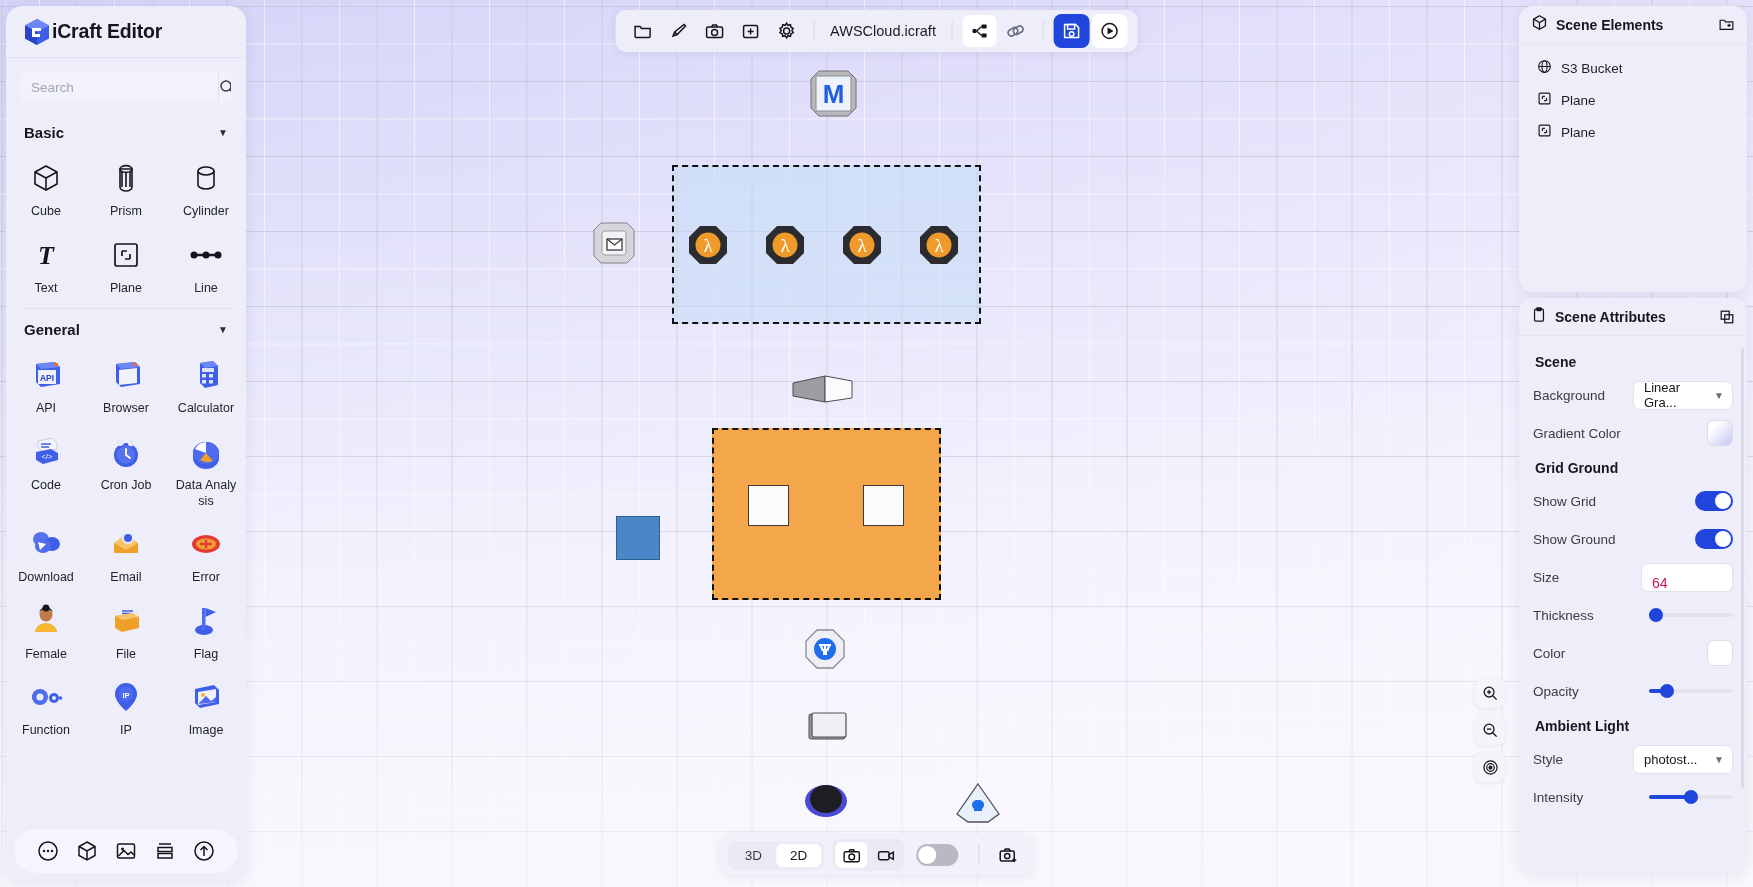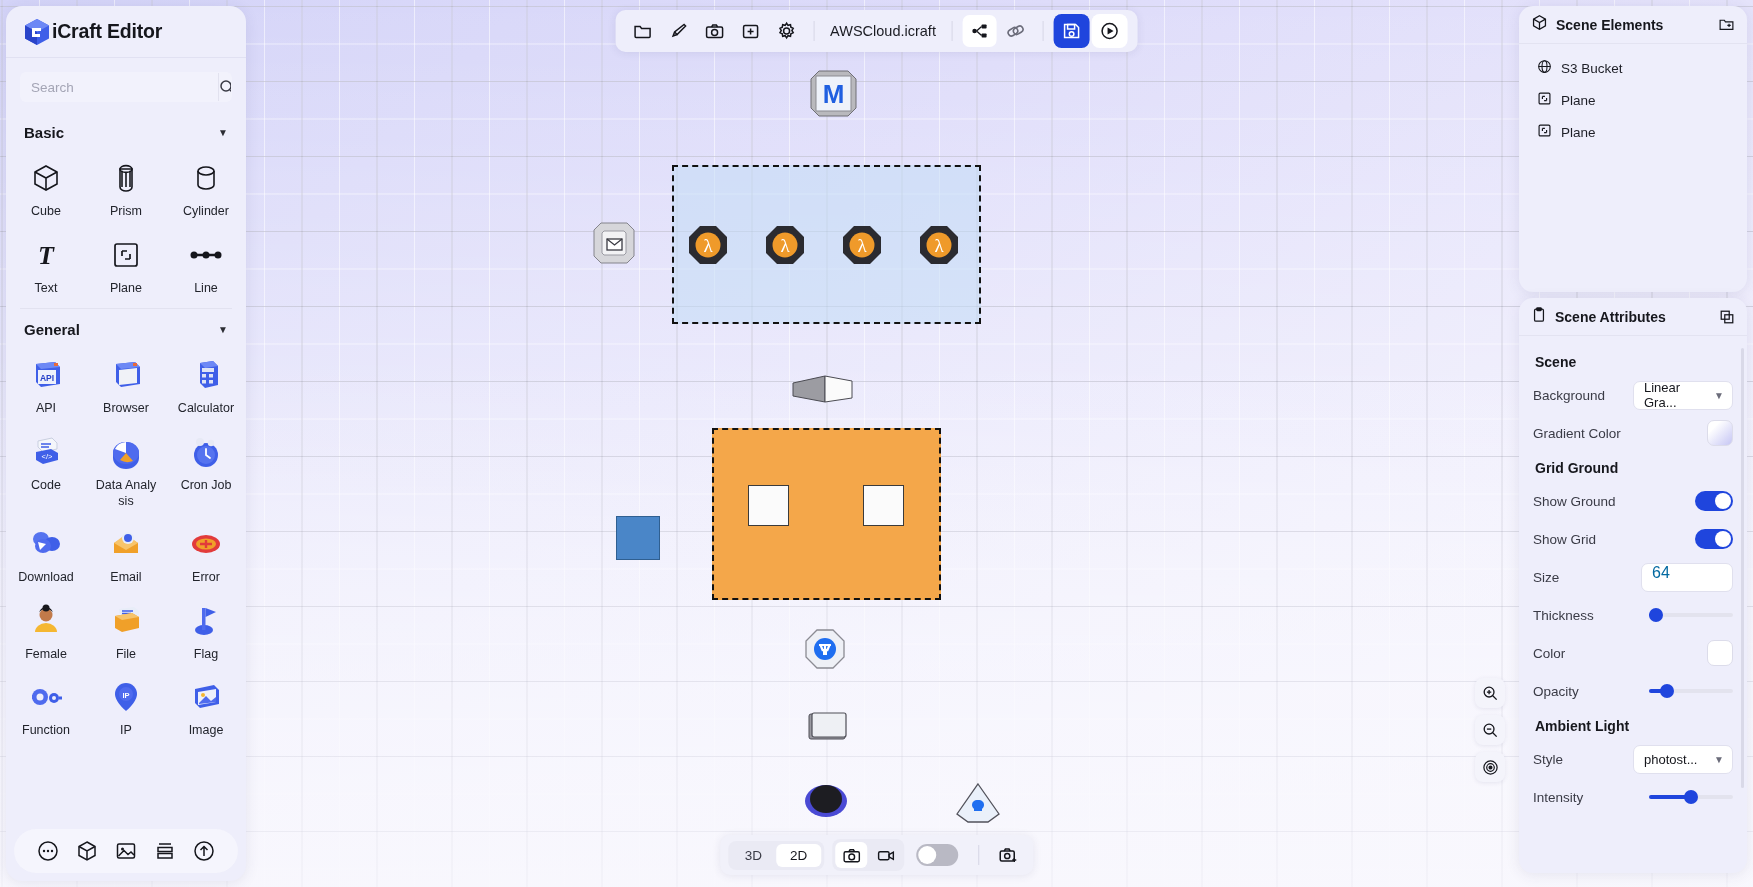--- a/index.html
+++ b/index.html
@@ -516,18 +516,6 @@
       <div class="item">
         <span class="ico">
           <svg width="38" height="38" viewBox="0 0 38 38">
-            <path d="M6 20 A13 11 0 0 1 32 20 L32 25 A13 11 0 0 1 6 25 Z" fill="#3f5fe8"></path>
-            <path d="M6 20 A13 11 0 0 1 32 20 A13 11 0 0 1 6 20 Z" fill="#4f6bee"></path>
-            <path d="M19 20 L19 9 A13 11 0 0 0 8 16 Z" fill="#ffffff"></path>
-            <path d="M19 20 L26 28 A13 11 0 0 1 13 27 Z" fill="#f0a029"></path>
-          </svg>
-        </span>
-        <span class="lbl">Data Analysis</span>
-      </div>
-
-      <div class="item">
-        <span class="ico">
-          <svg width="38" height="38" viewBox="0 0 38 38">
             <circle cx="19" cy="22" r="12" fill="#3f5fe8"></circle>
             <circle cx="19" cy="22" r="9" fill="#5573ef"></circle>
             <path d="M19 16 v6 l4 3" stroke="#ffffff" stroke-width="1.8" fill="none" stroke-linecap="round"></path>
@@ -536,6 +524,18 @@
           </svg>
         </span>
         <span class="lbl">Cron Job</span>
+      </div>
+
+      <div class="item">
+        <span class="ico">
+          <svg width="38" height="38" viewBox="0 0 38 38">
+            <path d="M6 20 A13 11 0 0 1 32 20 L32 25 A13 11 0 0 1 6 25 Z" fill="#3f5fe8"></path>
+            <path d="M6 20 A13 11 0 0 1 32 20 A13 11 0 0 1 6 20 Z" fill="#4f6bee"></path>
+            <path d="M19 20 L19 9 A13 11 0 0 0 8 16 Z" fill="#ffffff"></path>
+            <path d="M19 20 L26 28 A13 11 0 0 1 13 27 Z" fill="#f0a029"></path>
+          </svg>
+        </span>
+        <span class="lbl">Data Analysis</span>
       </div>
 
       <div class="item">

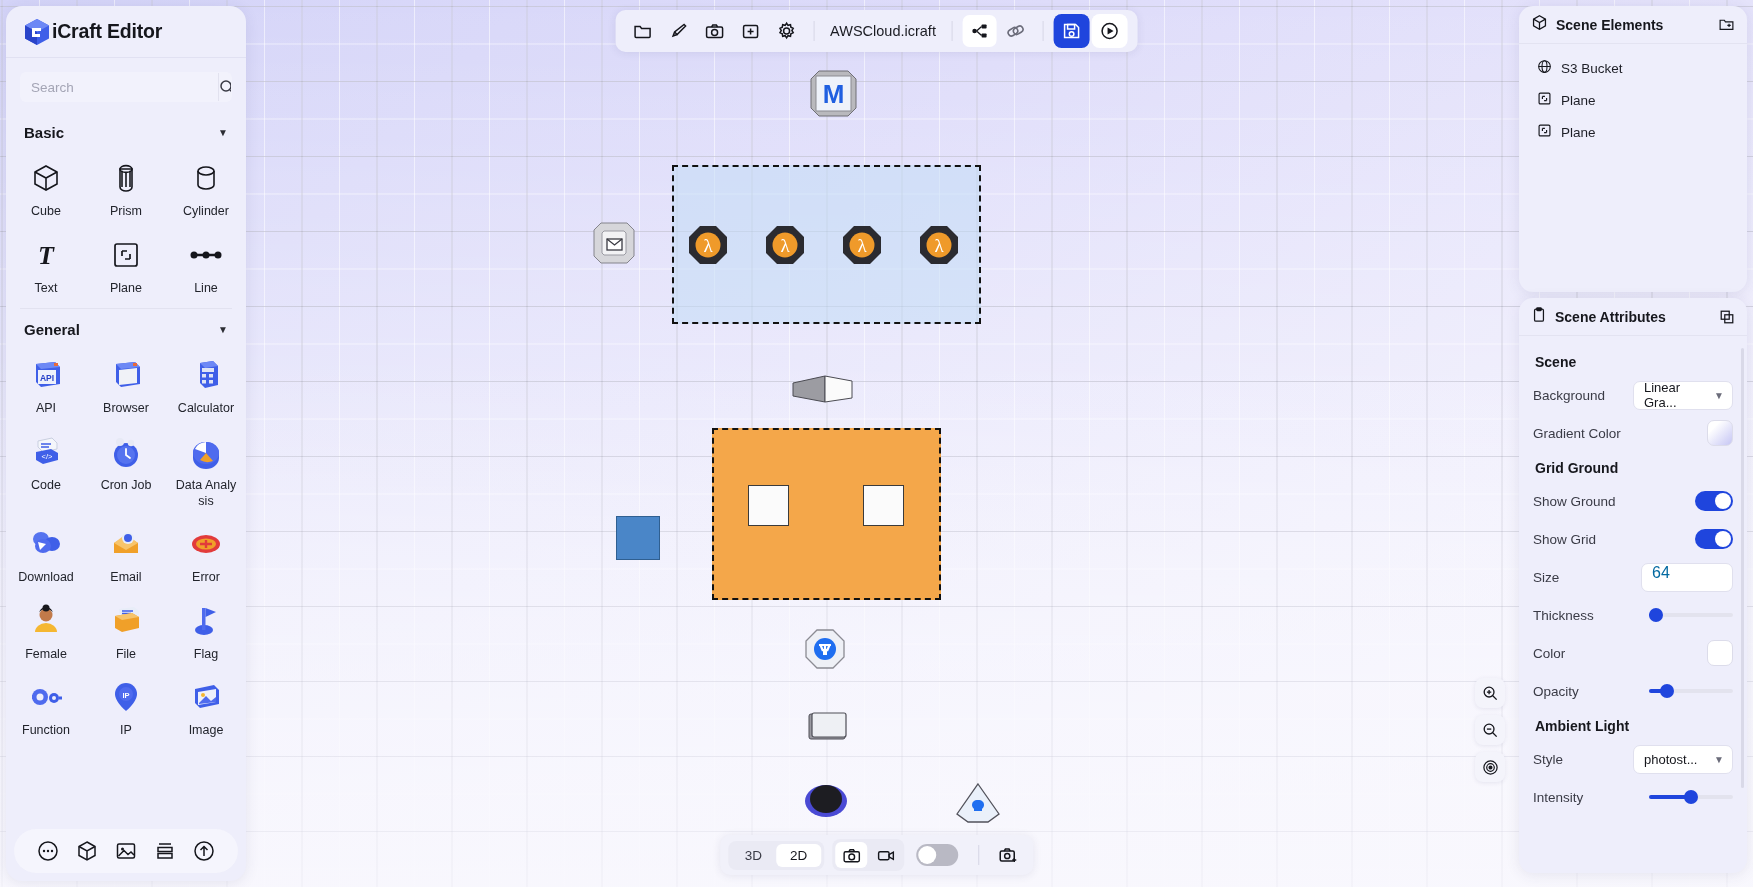--- a/index.html
+++ b/index.html
@@ -837,14 +837,14 @@
       <div class="sec-title">Grid Ground</div>
 
       <div class="attr-row">
-        <span class="attr-label">Show Ground</span>
+        <span class="attr-label">Show Grid</span>
         <div class="toggle">
             <span class="knob"></span>
           </div>
       </div>
 
       <div class="attr-row">
-        <span class="attr-label">Show Grid</span>
+        <span class="attr-label">Show Ground</span>
         <div class="toggle">
             <span class="knob"></span>
           </div>

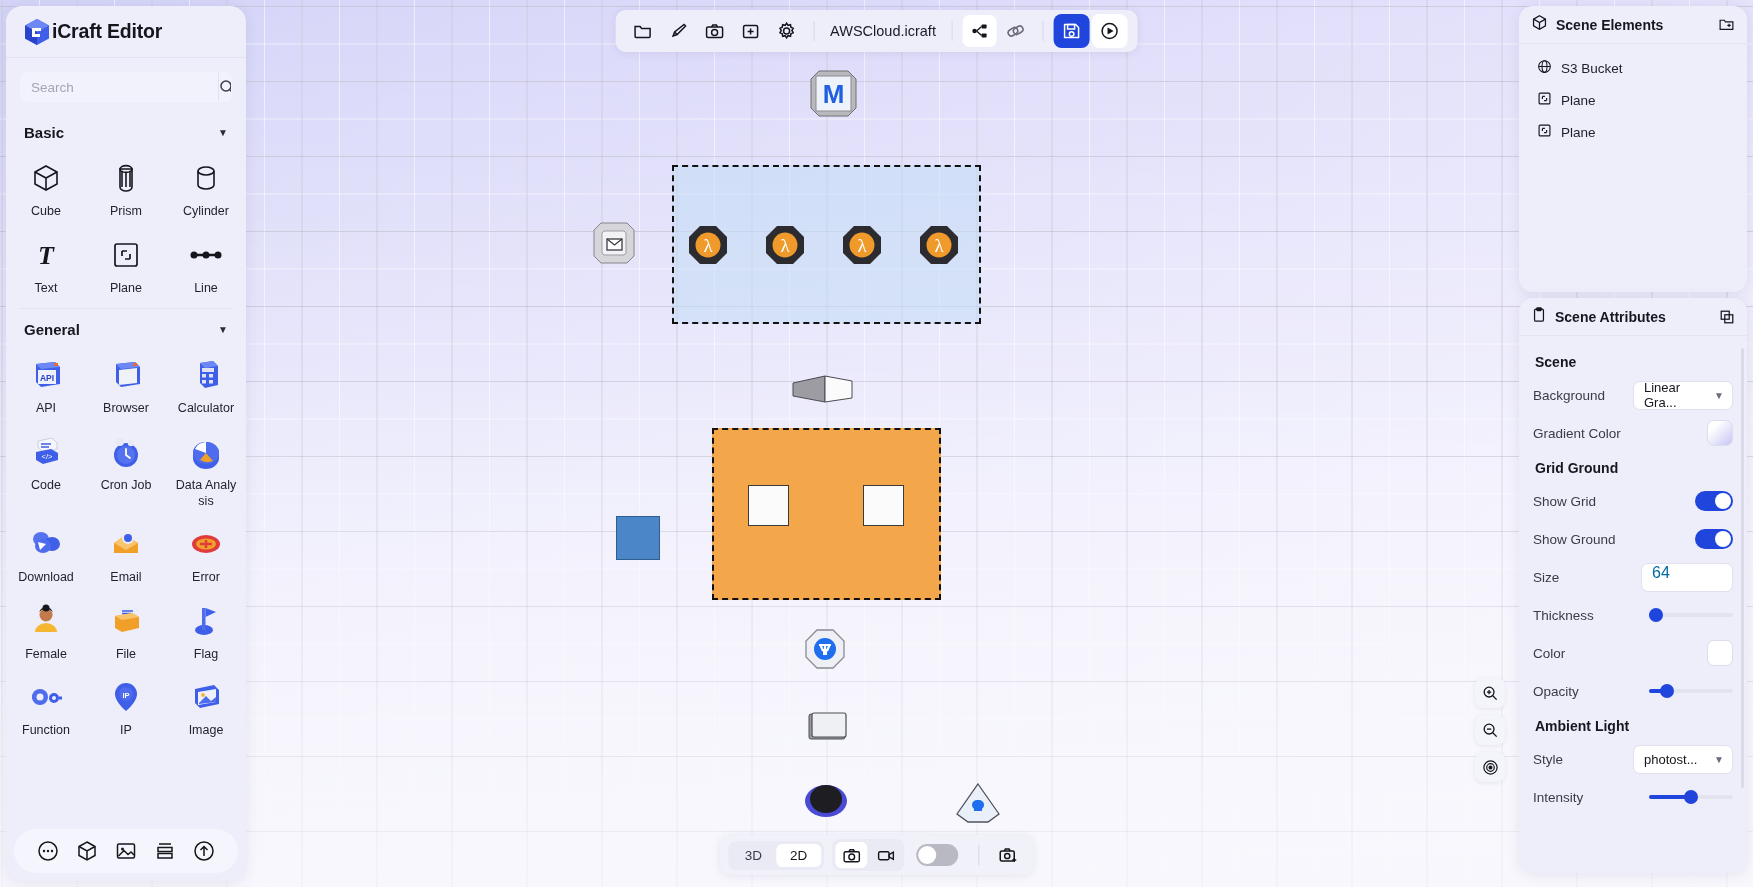--- a/index.html
+++ b/index.html
@@ -175,8 +175,8 @@
   .select .cv { font-size: 10px; color:#6b6c7a; }
   .numbox {
     width: 92px; height: 29px; background:#fff; border:1px solid #e0e0ee;
-    border-radius: 7px; display:flex; align-items:flex-start;
-    padding: 0 10px; font-size: 16px; color:#0369a1;
+    border-radius: 7px; display:flex; align-items:flex-end;
+    padding: 0 10px; font-size: 14px; color:#be185d;
   }
   .swatch {
     width: 26px; height: 26px; border-radius: 7px; border:1px solid #dcdcea;

